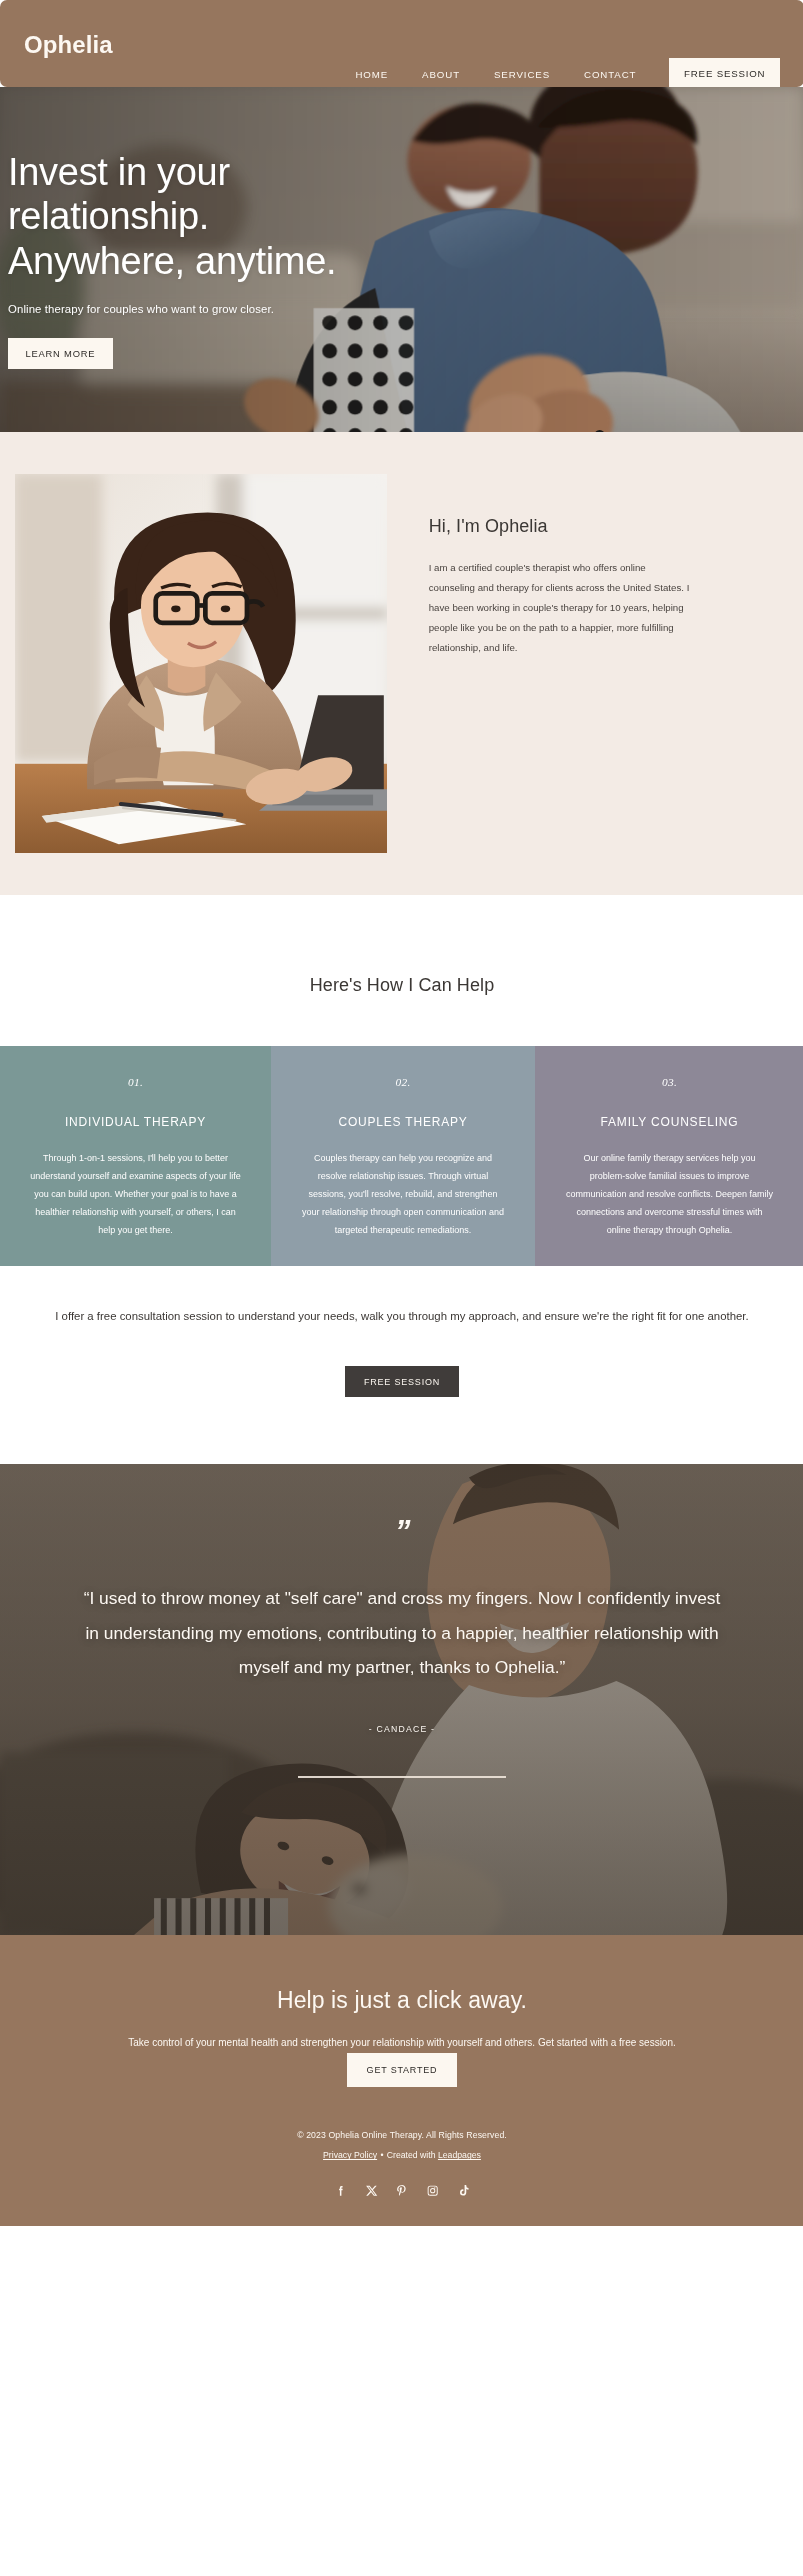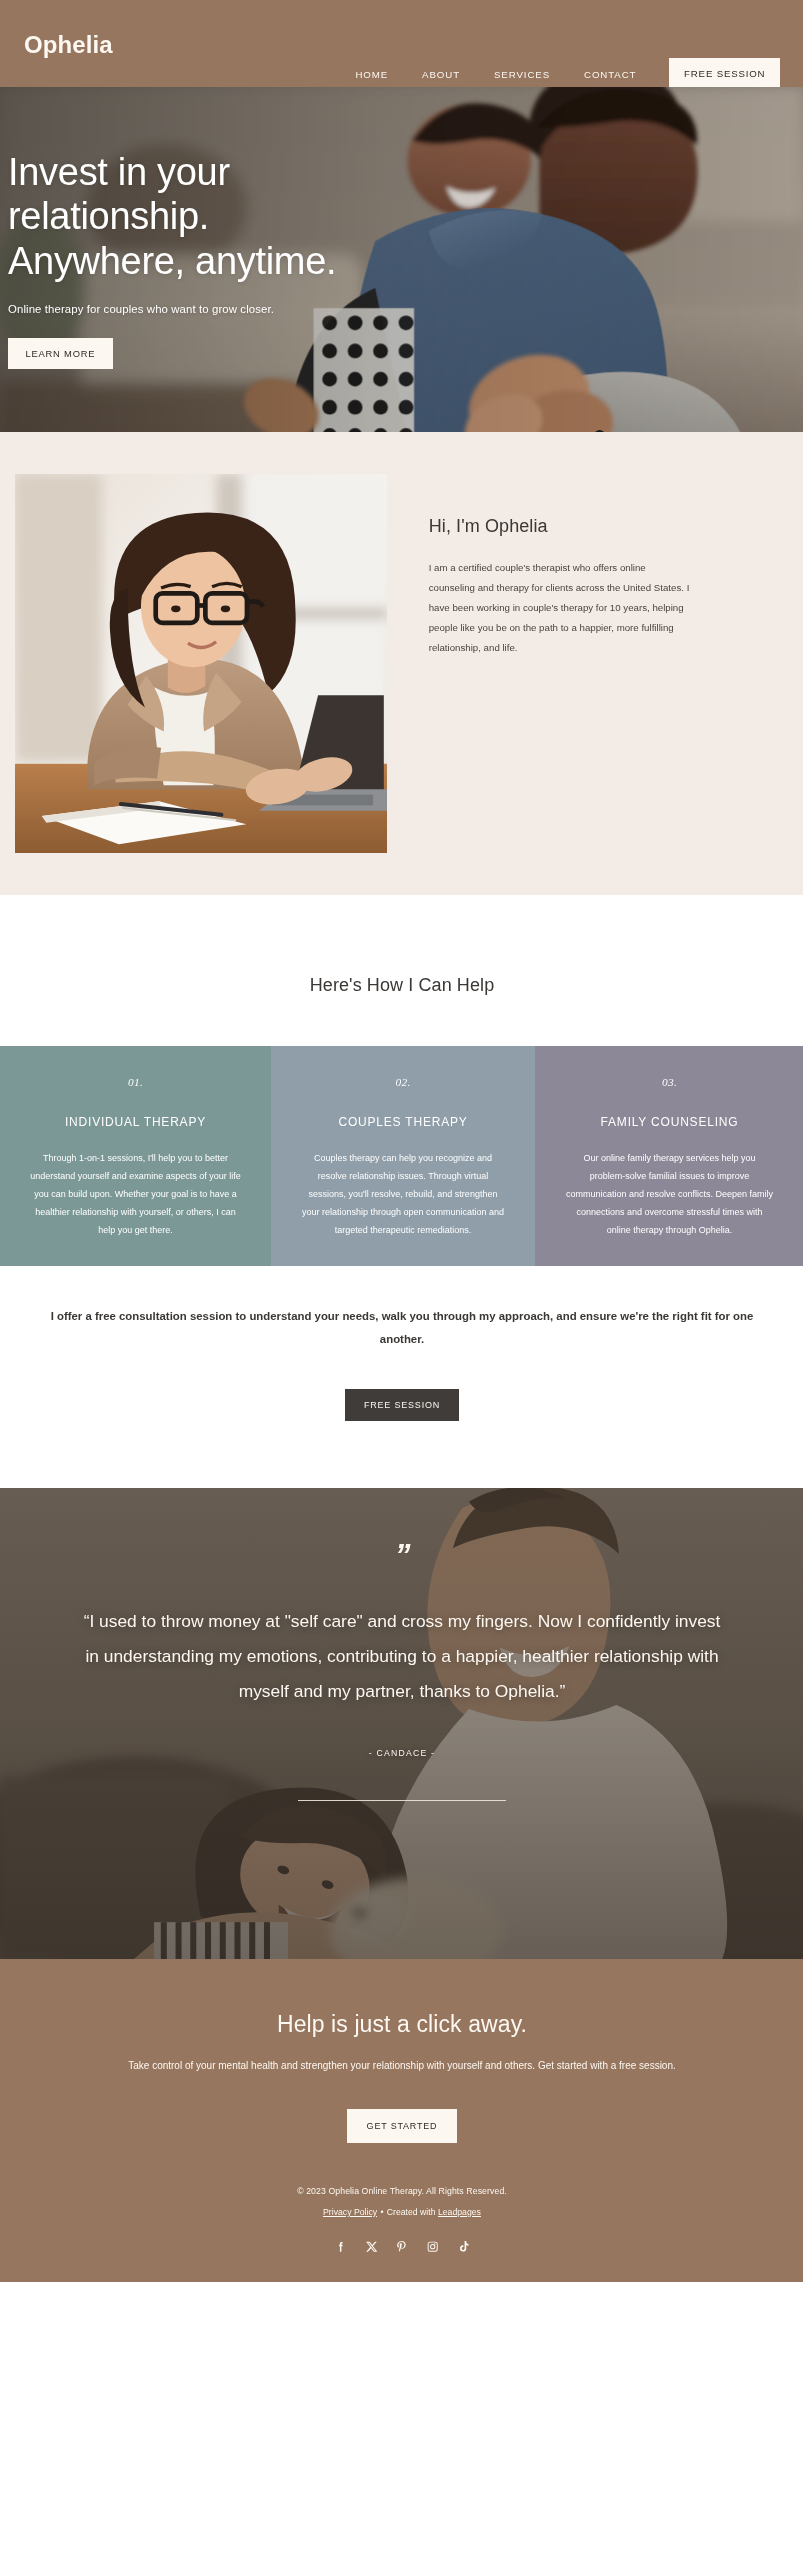--- a/index.html
+++ b/index.html
@@ -16,7 +16,7 @@
   
   .header {
     height:87px; background:#96765e;
-    display:flex; align-items:center; position:relative;
+    display:flex; align-items:center; position:relative;border-radius:7px;
   }
   .brand {
     position:absolute; left:24px; top:33px;

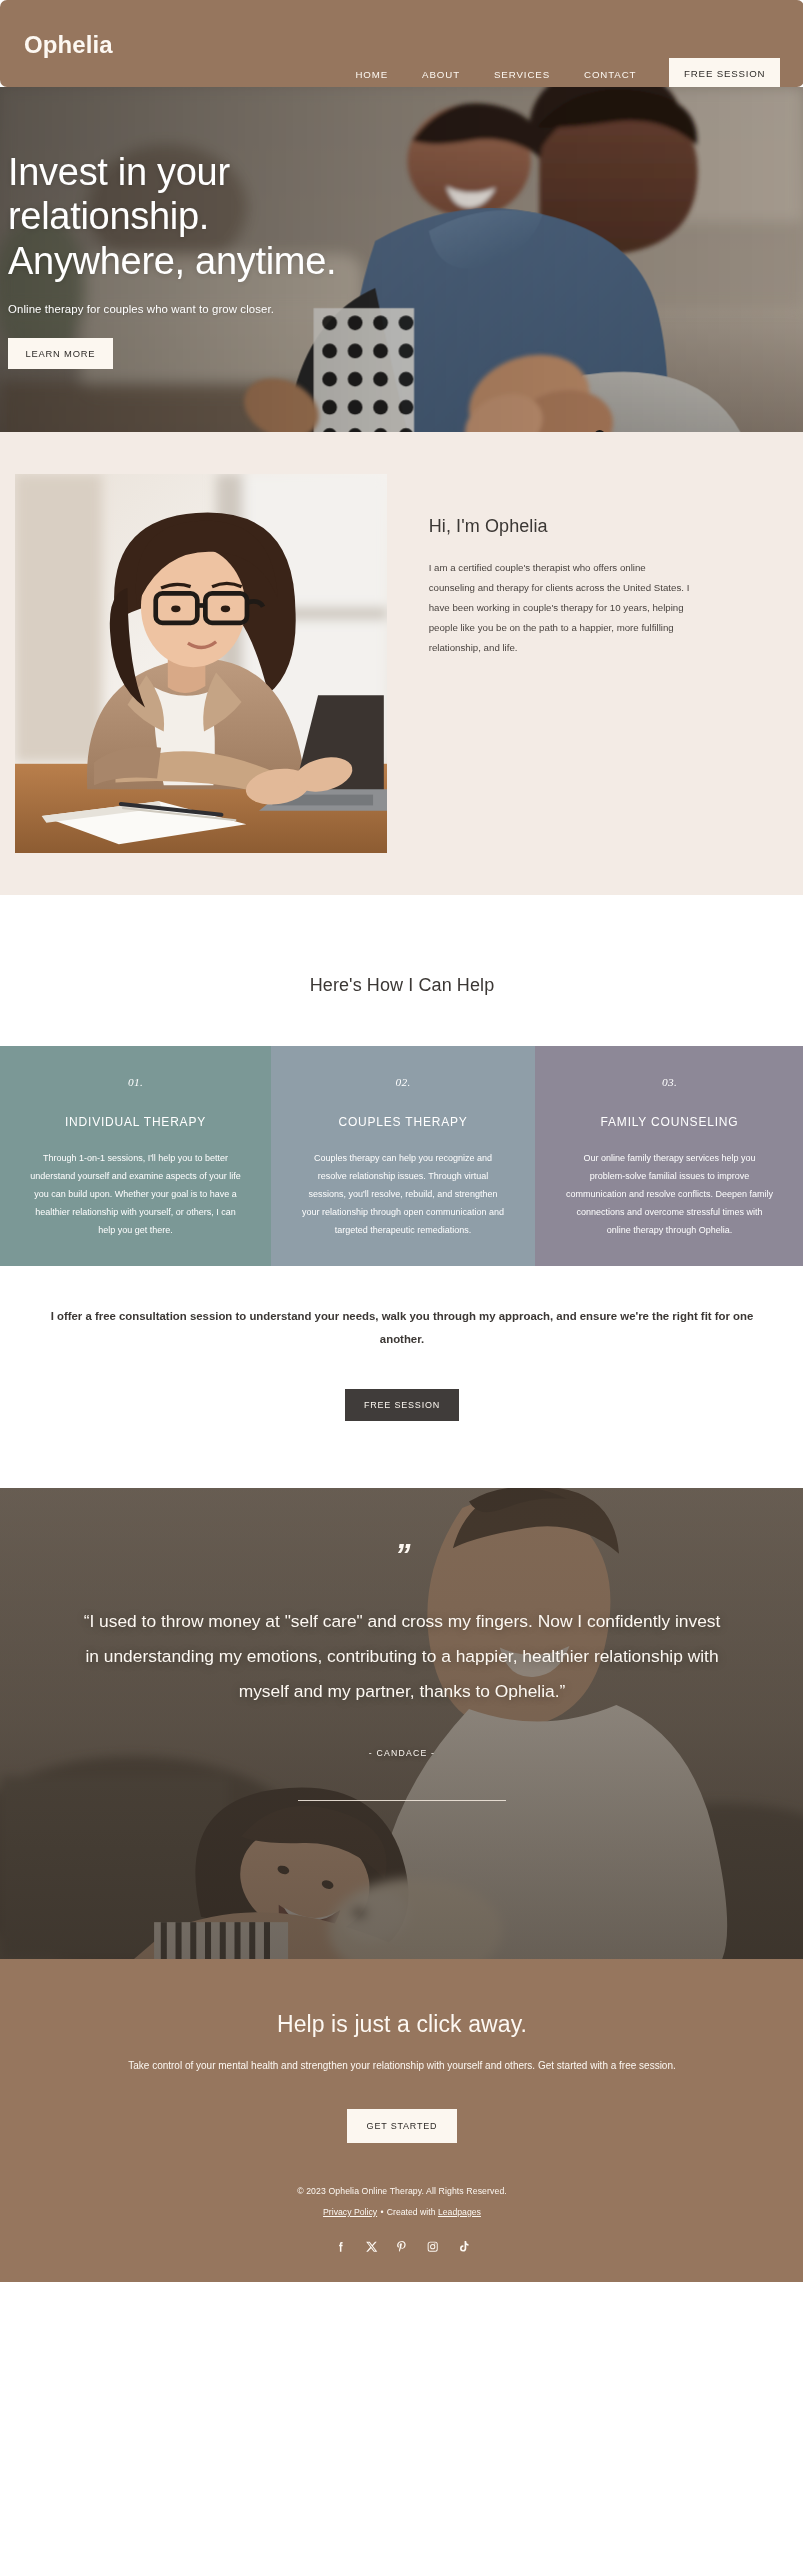--- a/index.html
+++ b/index.html
@@ -108,7 +108,7 @@
   .consult { background:#ffffff; text-align:center; padding:39px 0 67px; }
   .consult-p {
     font-size:11.4px; color:#3b3734; line-height:2.05;
-    max-width:770px; margin:0 auto; padding:0 20px;font-weight:bold;
+    max-width:770px; margin:0 auto; padding:0 20px;
   }
   .btn-free-session-mid {
     margin-top:38px; background:#403c3a; color:#fcf7f0; border:none; cursor:pointer;

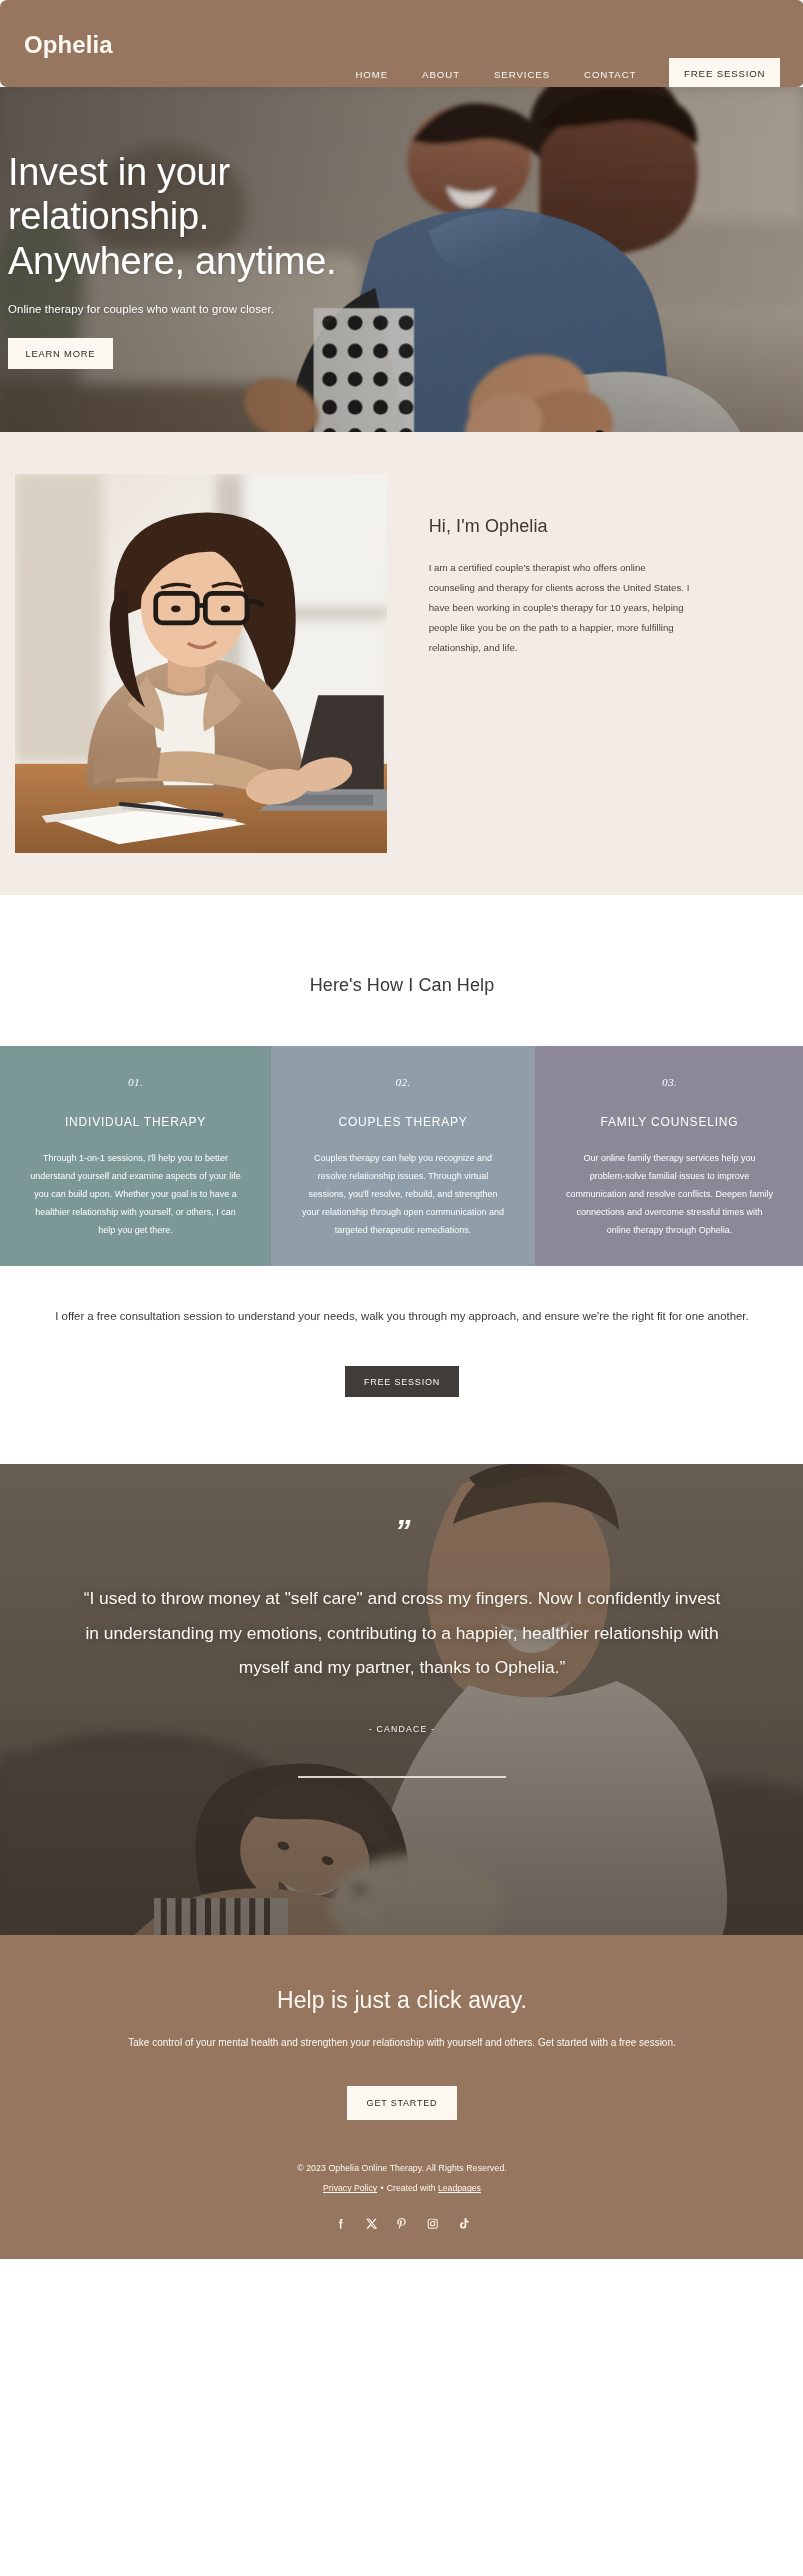--- a/index.html
+++ b/index.html
@@ -149,7 +149,7 @@
     max-width:556px;
   }
   .btn-get-started {
-    margin-top:33px; background:#fcf7f0; color:#2e2b28; border:none; cursor:pointer;
+    background:#fcf7f0; color:#2e2b28; border:none; cursor:pointer;
     font-size:9px; letter-spacing:0.8px; padding:12px 20px;
     font-family:"Liberation Sans", sans-serif;
   }

